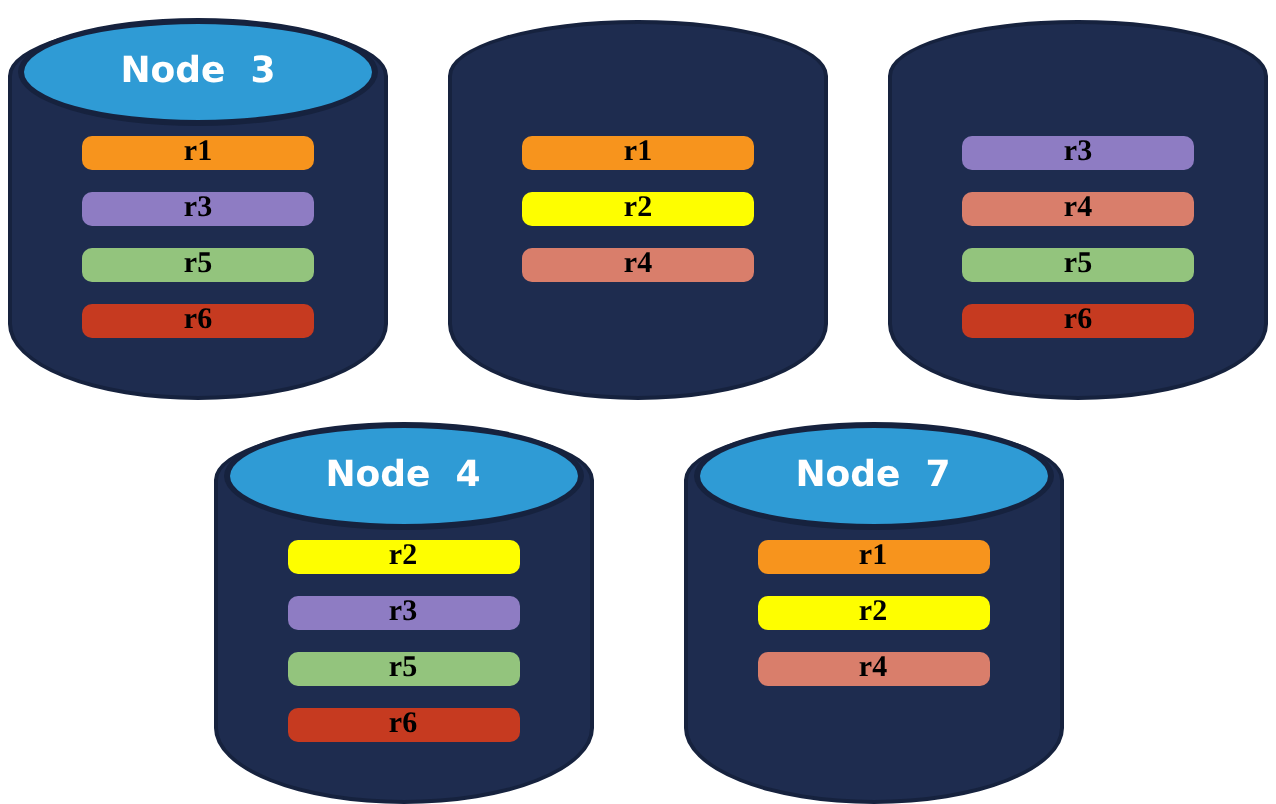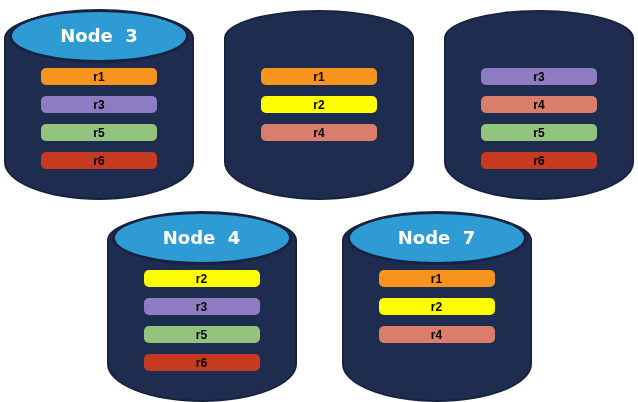--- a/index.html
+++ b/index.html
@@ -83,9 +83,9 @@
   }
   .bar-label {
     color: var(--bar-text, #000000);
-    font-family: Liberation Sans, sans-serif;
+    font-family: Liberation Serif, serif;
     font-weight: bold;
-    font-size: 12px;
+    font-size: 15px;
     line-height: 1;
   }
 </style>

